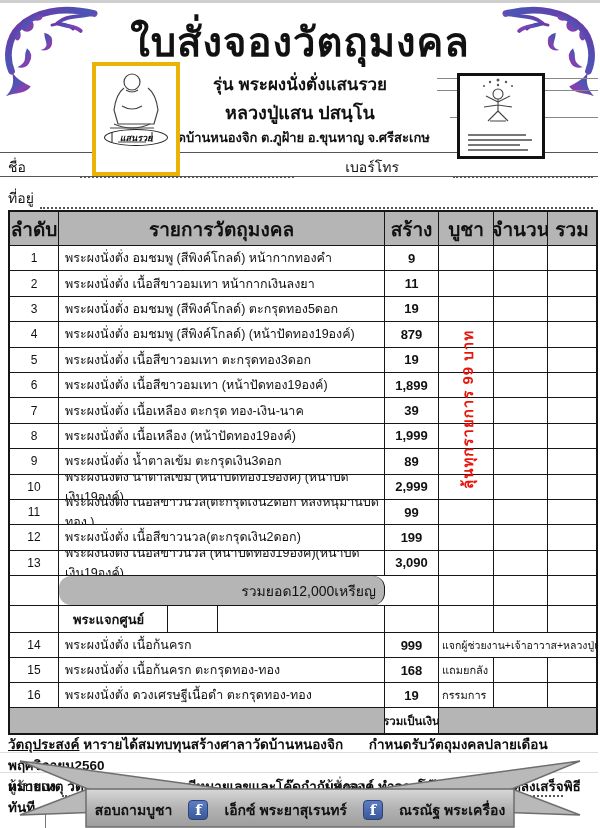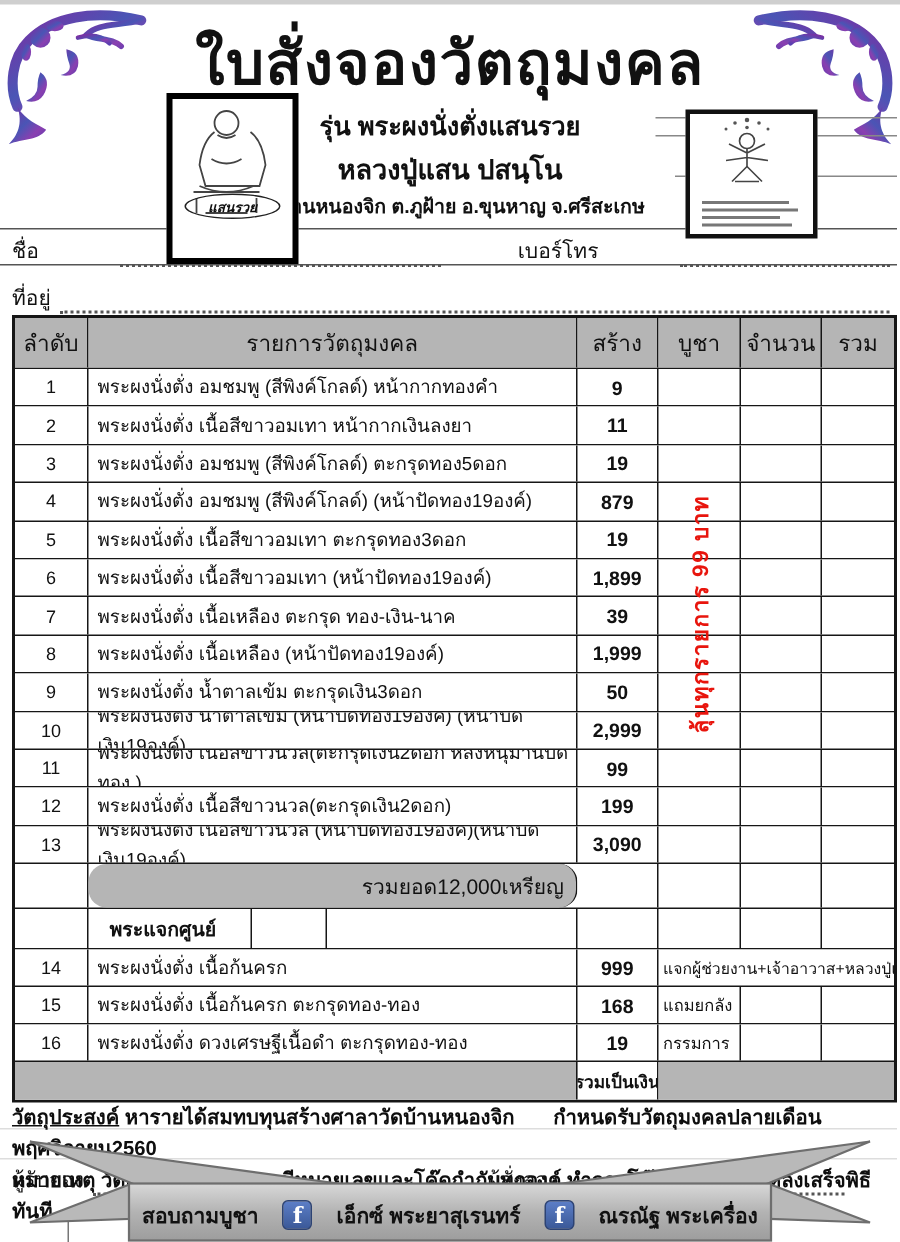--- a/index.html
+++ b/index.html
@@ -21,7 +21,7 @@
   .rule{background:#888;height:1px;}
   .rule.dark{background:#555;}
   
-  .monk-box{left:92px;top:62px;width:80px;height:106px;border:4px solid #000000;background:#fff;z-index:3;margin-left:19px;}
+  .monk-box{left:92px;top:62px;width:80px;height:106px;border:4px solid #eab308;background:#fff;z-index:3;}
   .deity-box{left:457px;top:73px;width:82px;height:80px;border:3px solid #111;background:#fff;z-index:3;}
   .banner-oval{position:absolute;left:8px;bottom:26px;width:62px;height:15px;border:1.5px solid #222;
                border-radius:50%;display:flex;align-items:center;justify-content:center;

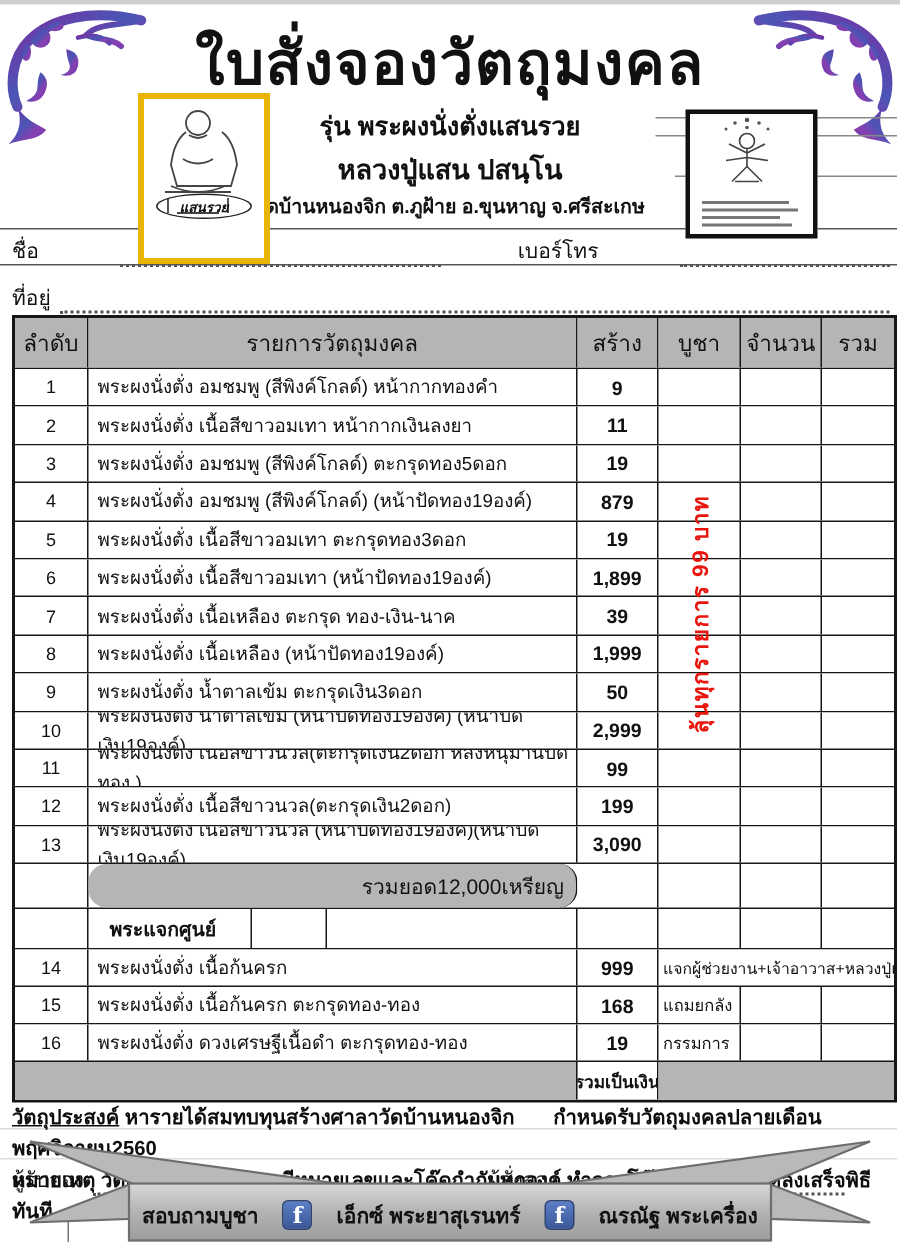--- a/index.html
+++ b/index.html
@@ -54,7 +54,7 @@
   .h-free{height:27px;}
   .h-d2{height:25px;}
   .h-tot{height:25px;}
-  .th{background:#b5b5b5;font-weight:normal;font-size:15px;}
+  .th{background:#b5b5b5;font-weight:bold;font-size:19px;}
   .gray{background:#b5b5b5;}
   .sub-label{justify-content:flex-end;padding-right:8px;font-weight:normal;font-size:14px;border-radius:12px;}
   .free-cell{position:relative;font-weight:600;font-size:13px;padding-left:14px;}

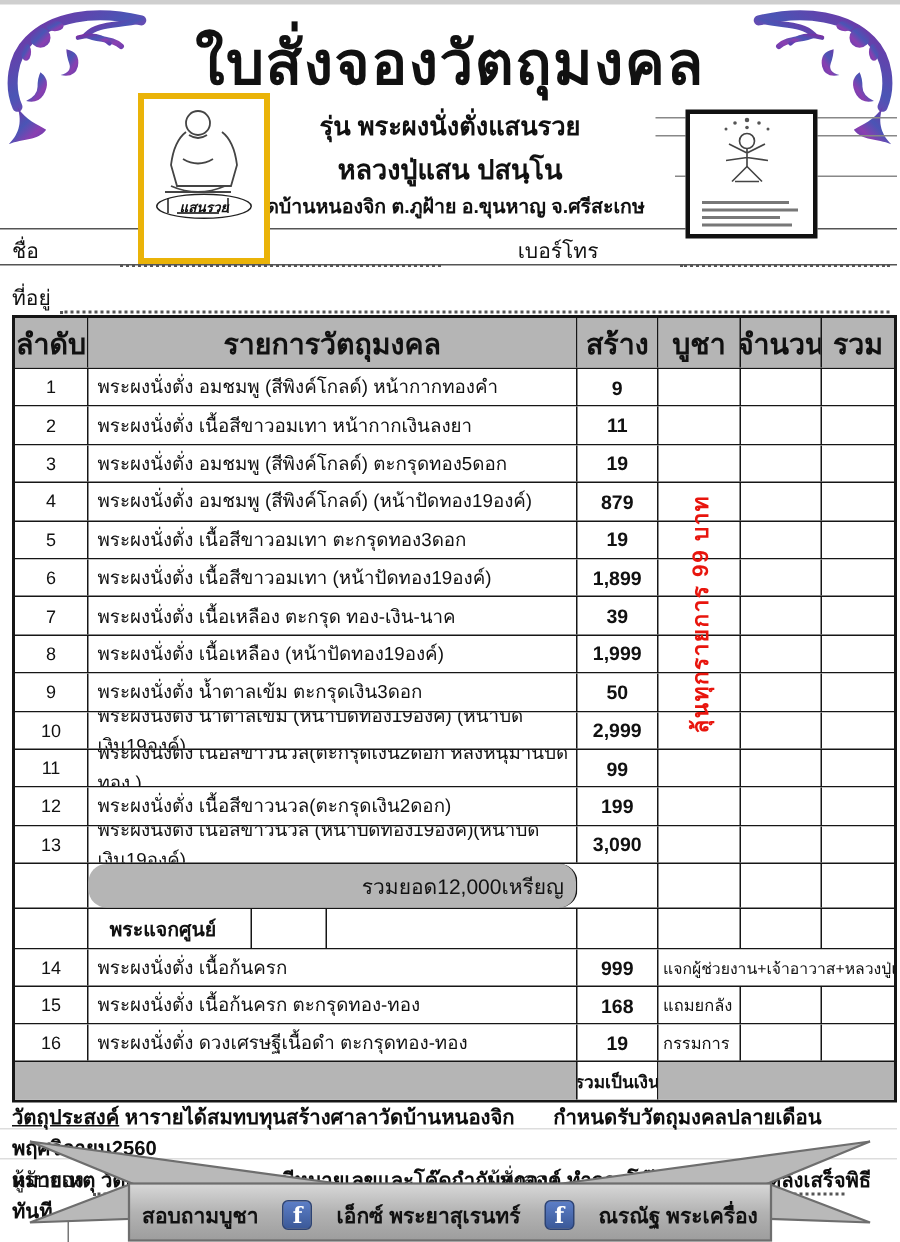--- a/index.html
+++ b/index.html
@@ -252,7 +252,7 @@
   <div class="trow h-data">
     <div class="tc c-no">9</div>
     <div class="tc c-desc">พระผงนั่งตั่ง น้ำตาลเข้ม  ตะกรุดเงิน3ดอก</div>
-    <div class="tc c-made">50</div>
+    <div class="tc c-made">89</div>
     <div class="tc c-pay"></div>
     <div class="tc c-qty"></div>
     <div class="tc c-sum last"></div>

